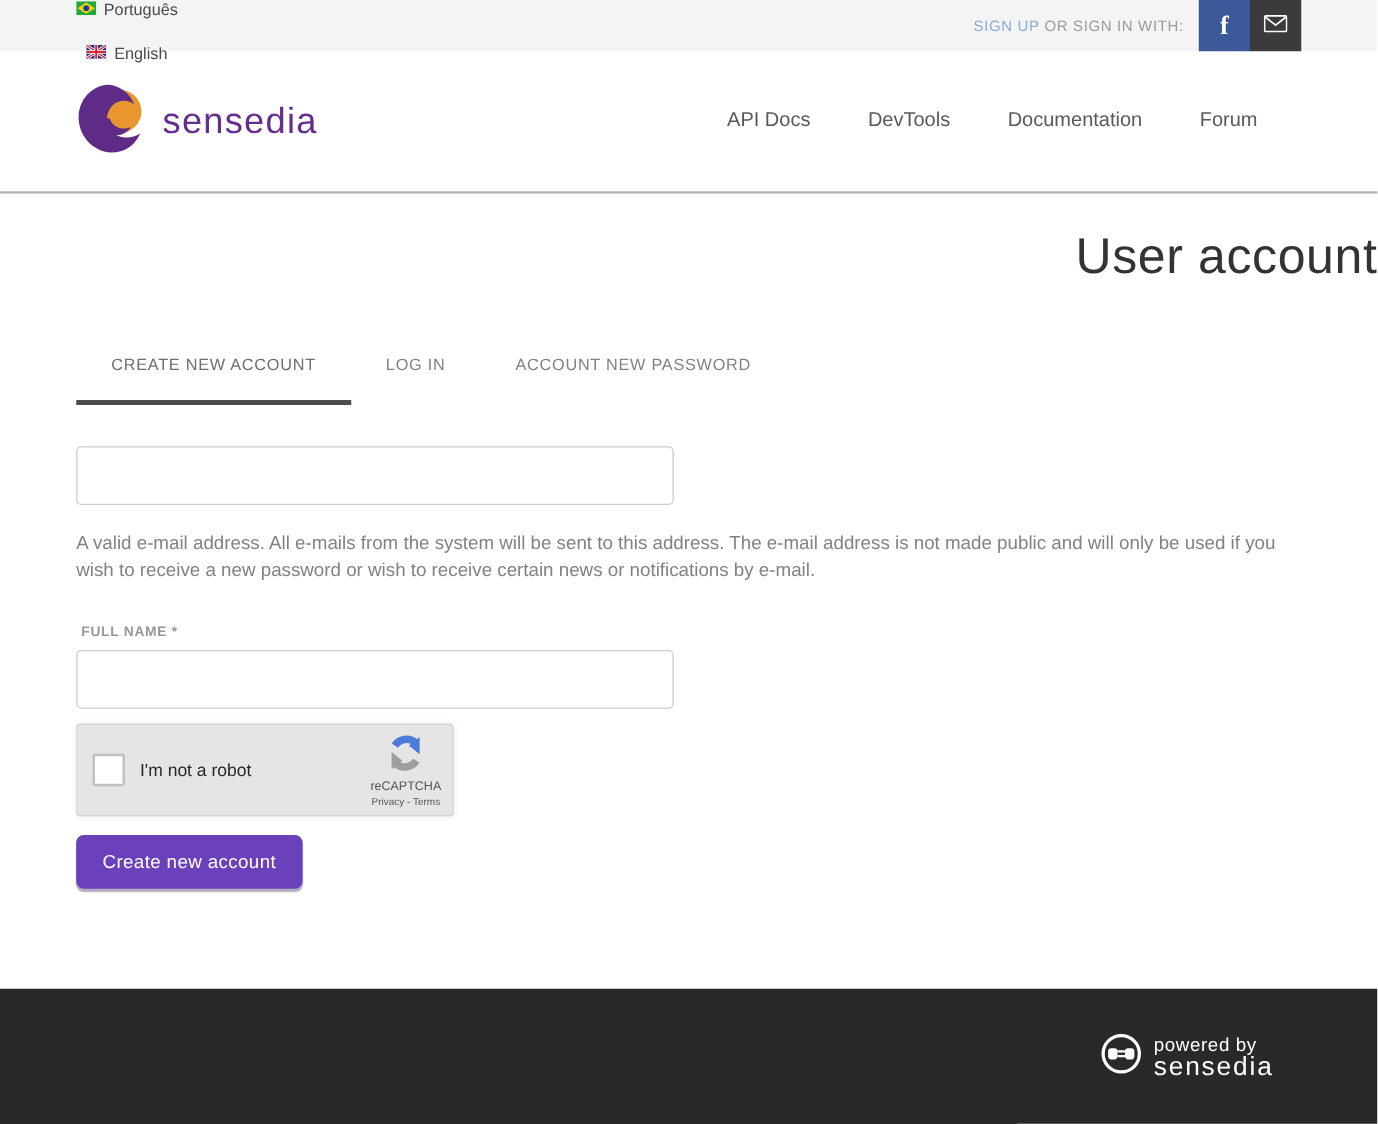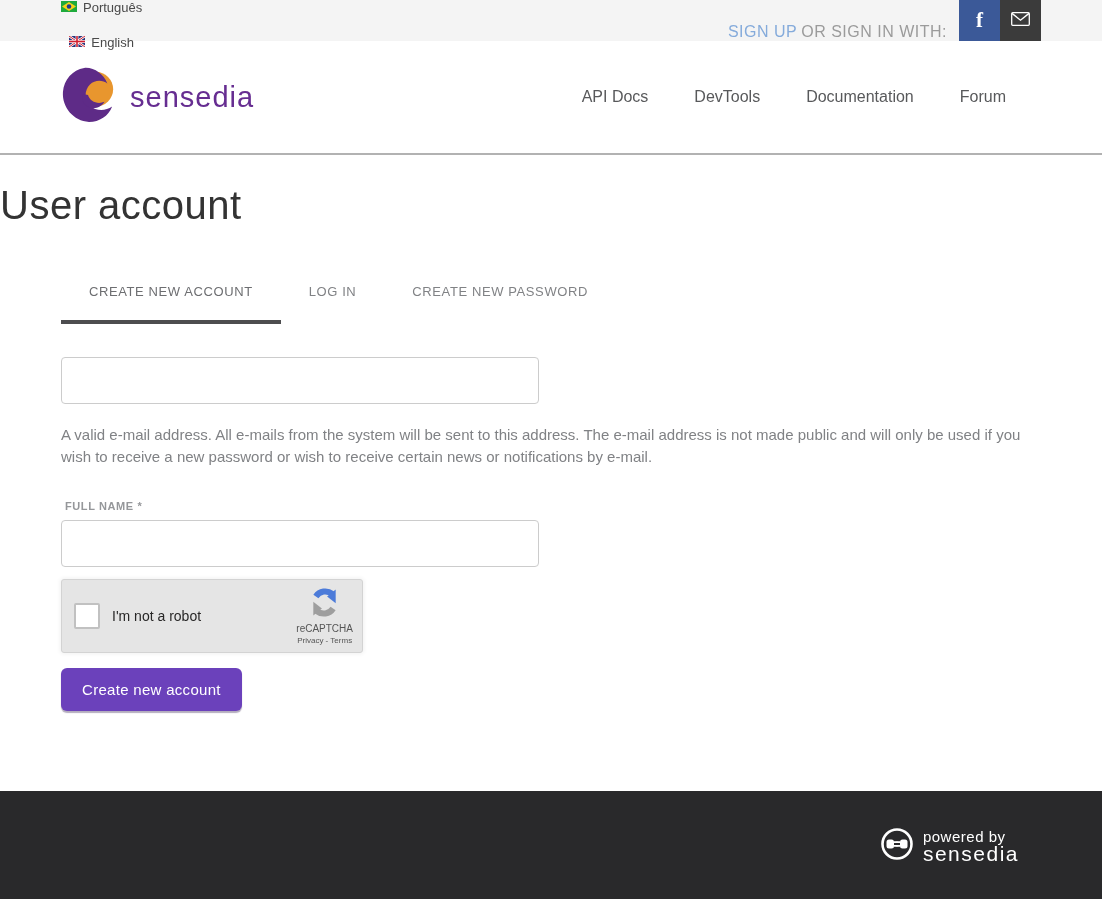--- a/index.html
+++ b/index.html
@@ -12,7 +12,7 @@
   .lang-switcher { display:flex; align-items:center; gap:20px;flex-direction:column; }
   .lang-item { display:flex; align-items:center; gap:6px; font-size:13px; color:#4a4a4a; cursor:pointer; text-decoration:none; }
   .signin-area { display:flex; align-items:stretch; }
-  .signin-text { display:flex; align-items:flex-end; font-size:16px; letter-spacing:0.5px; color:#9b9b9b; margin-right:12px; }
+  .signin-text { display:flex; align-items:center; font-size:12px; letter-spacing:0.5px; color:#9b9b9b; margin-right:12px; }
   .signup-link { color:#85abdb; text-decoration:none; margin-right:4px; }
   .social-btn { width:41px; height:41px; display:flex; align-items:center; justify-content:center; cursor:pointer; border:none; }
   .fb-btn { background:#3b5998; }

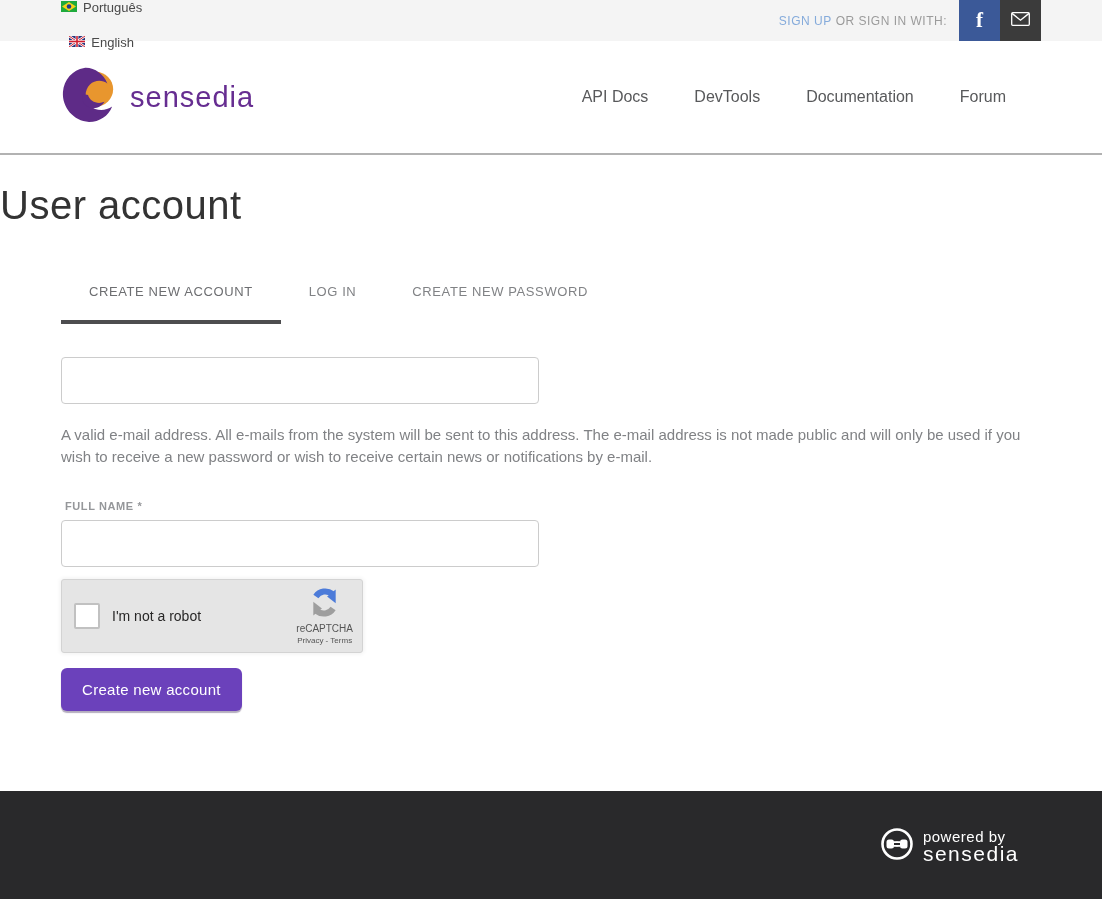--- a/index.html
+++ b/index.html
@@ -29,7 +29,7 @@
 
   
   .main { background:#fff; height:636px; }
-  .page-title { text-align:left; font-size:40px; font-weight:300; color:#333; letter-spacing:0.5px; padding-top:28px; }
+  .page-title { text-align:right; font-size:40px; font-weight:300; color:#333; letter-spacing:0.5px; padding-top:28px; }
   .tabs { display:flex; margin-top:56px; }
   .tab { padding:0 28px 21px; font-size:13px; letter-spacing:0.6px; color:#808285; cursor:pointer; text-decoration:none; text-align:center; }
   .tab.active { border-bottom:4px solid #4d4d4f; color:#6d6e71; }

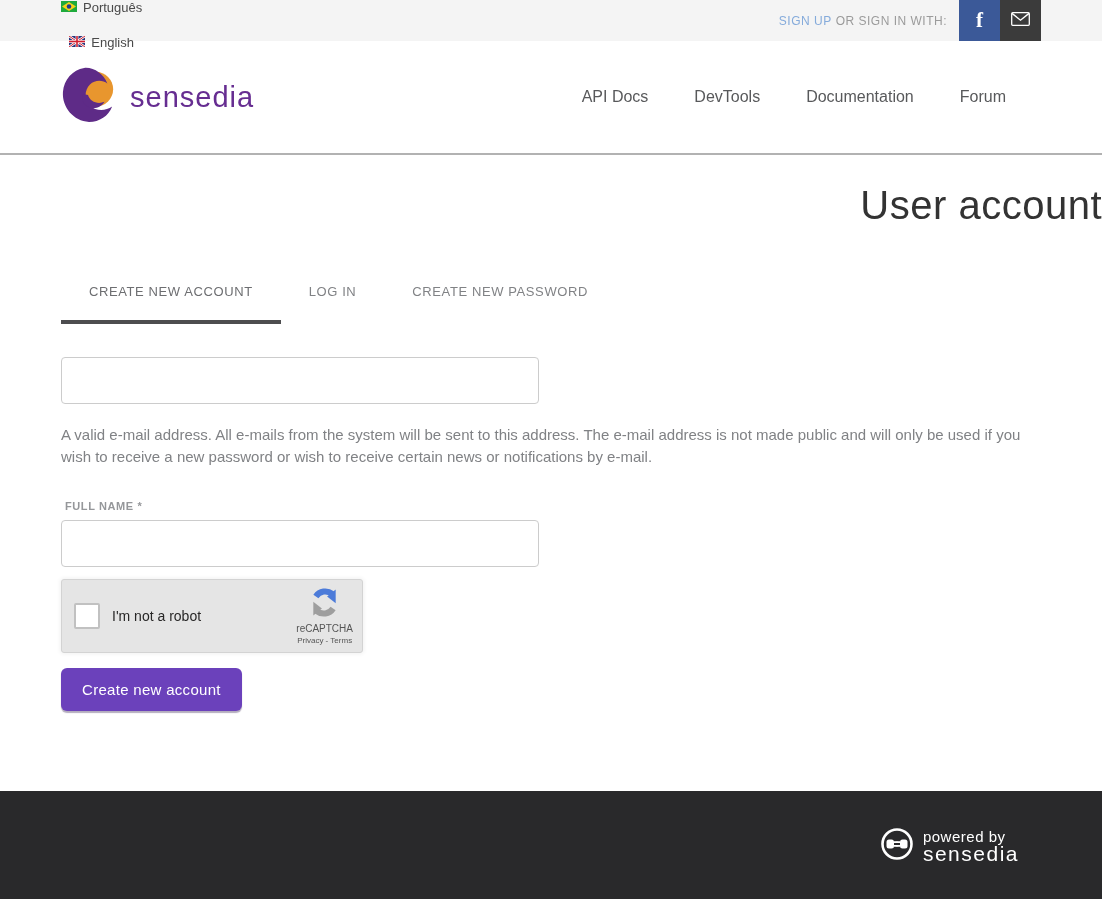--- a/index.html
+++ b/index.html
@@ -134,7 +134,7 @@
     <div class="tabs">
       <a class="tab active">CREATE NEW ACCOUNT</a>
       <a class="tab">LOG IN</a>
-      <a class="tab">CREATE NEW PASSWORD</a>
+      <a class="tab">ACCOUNT NEW PASSWORD</a>
     </div>
 
     <div class="form">

